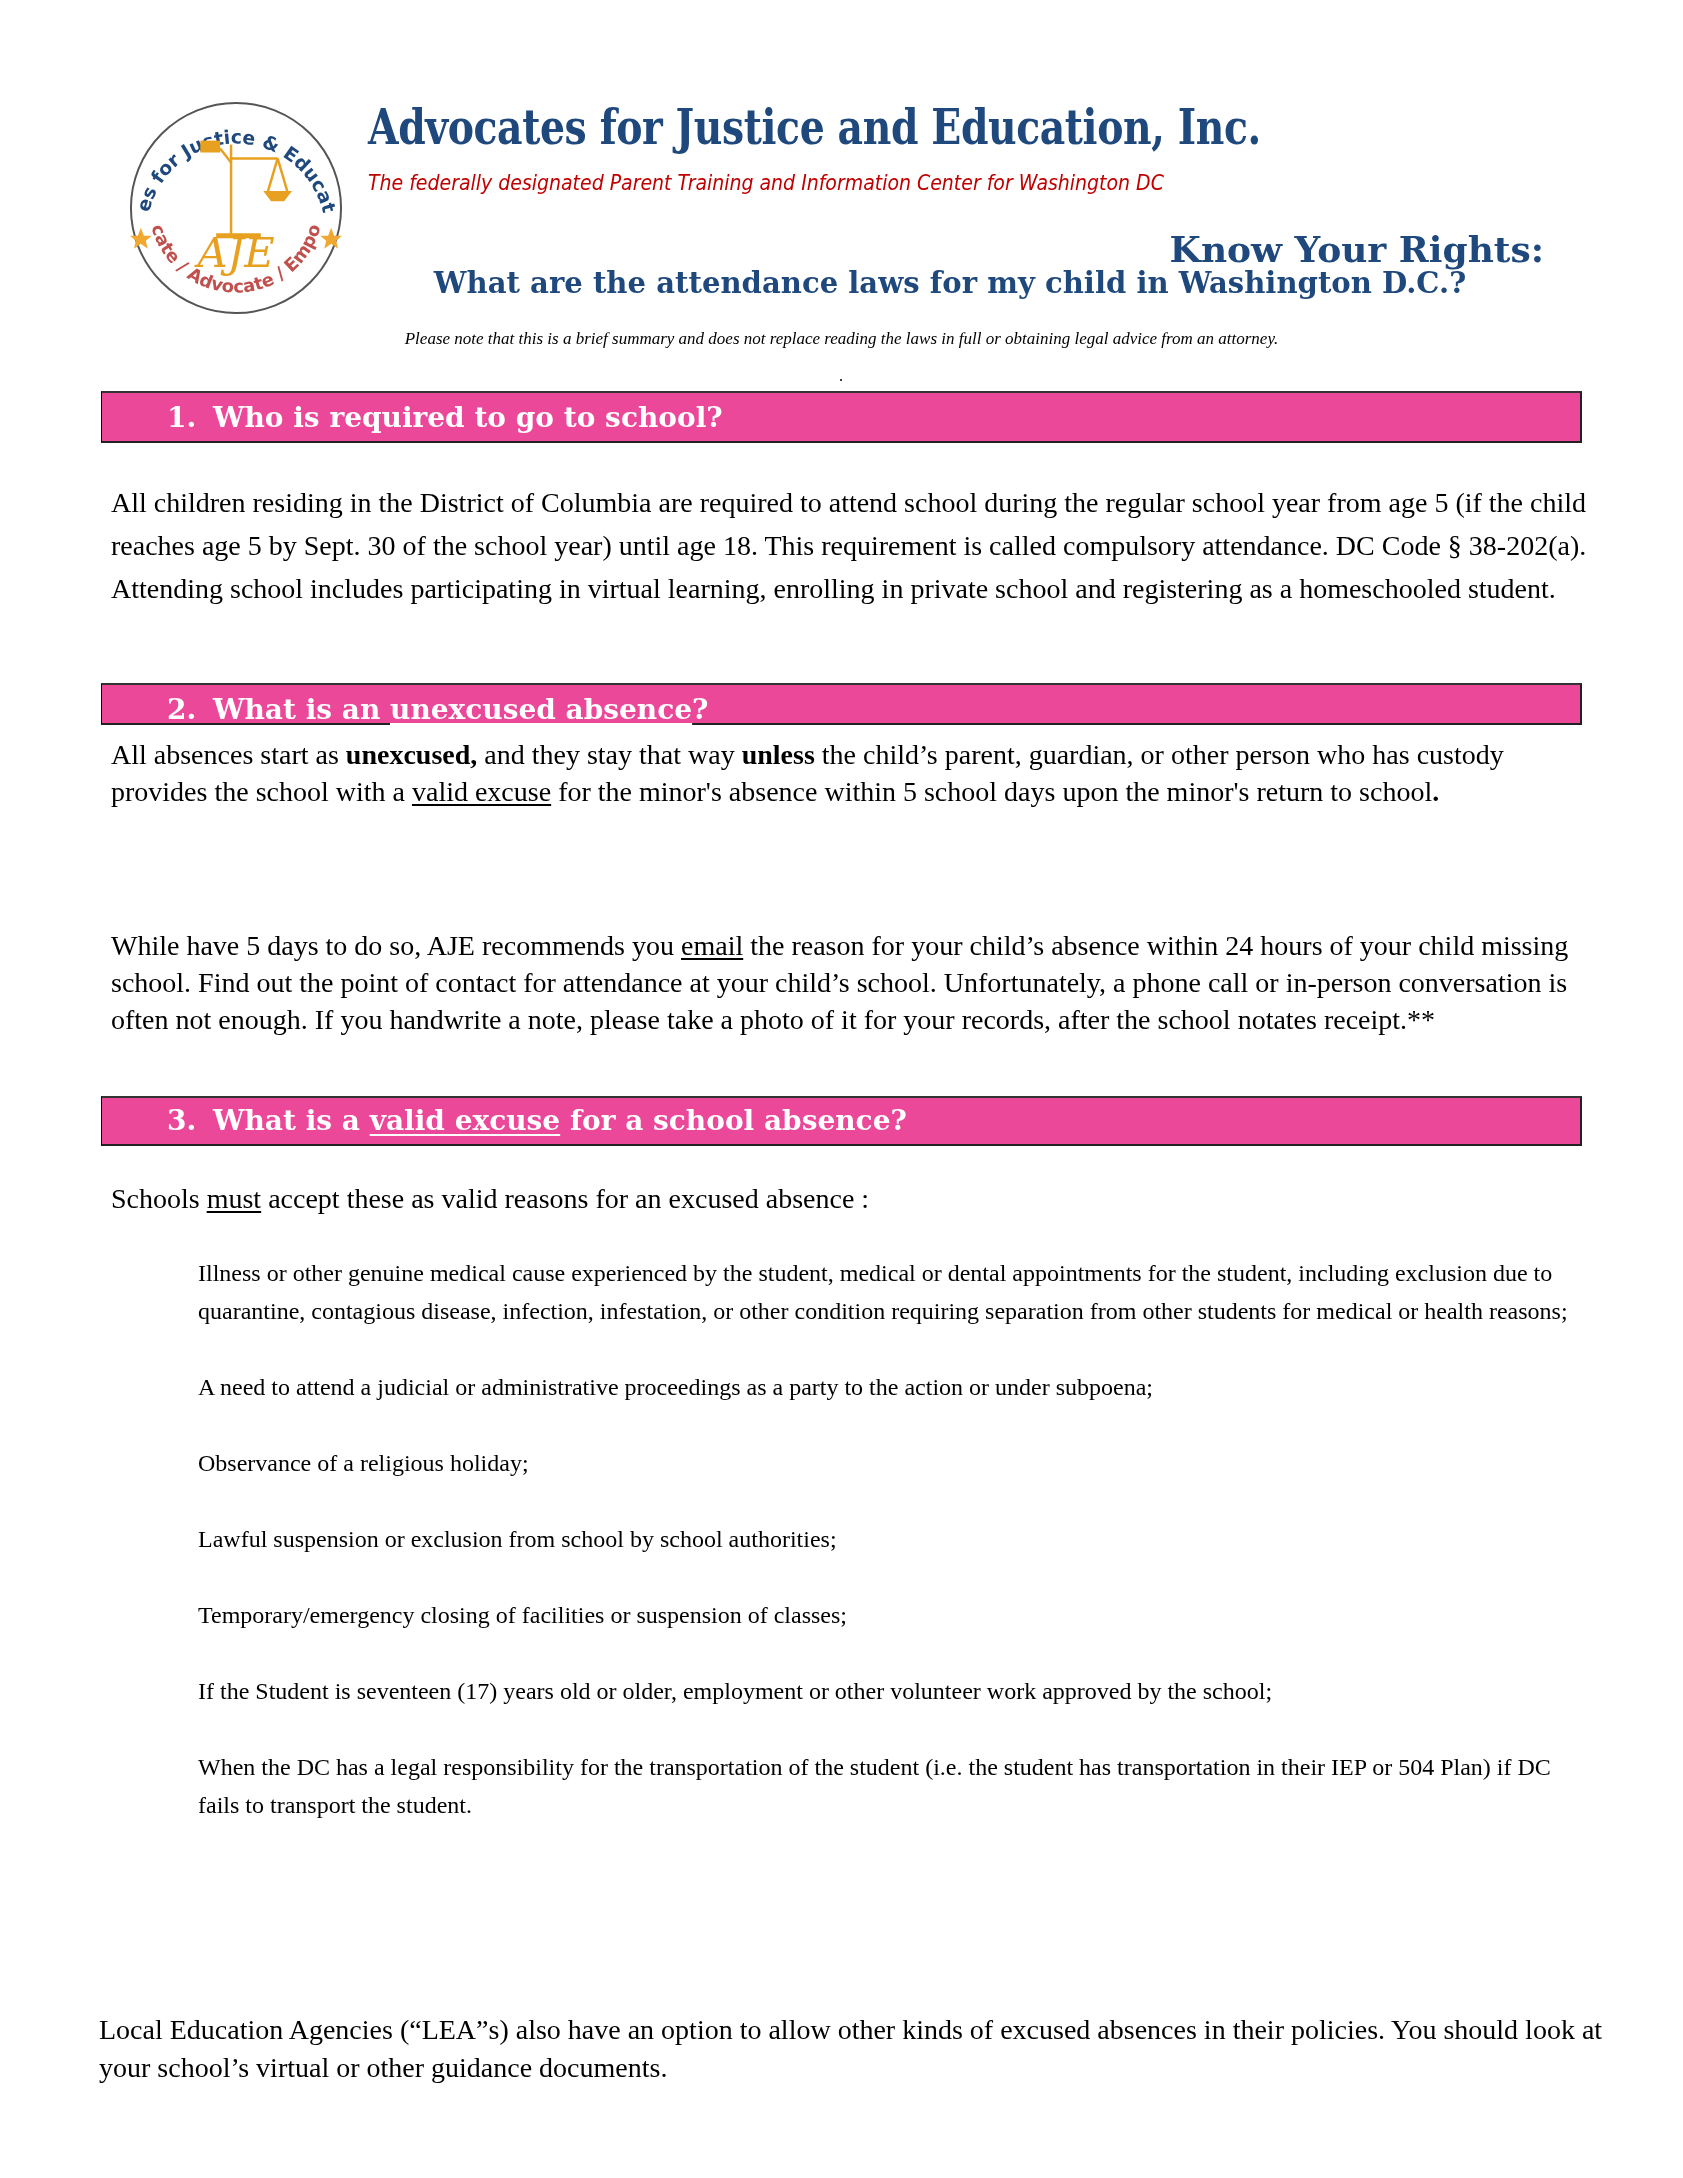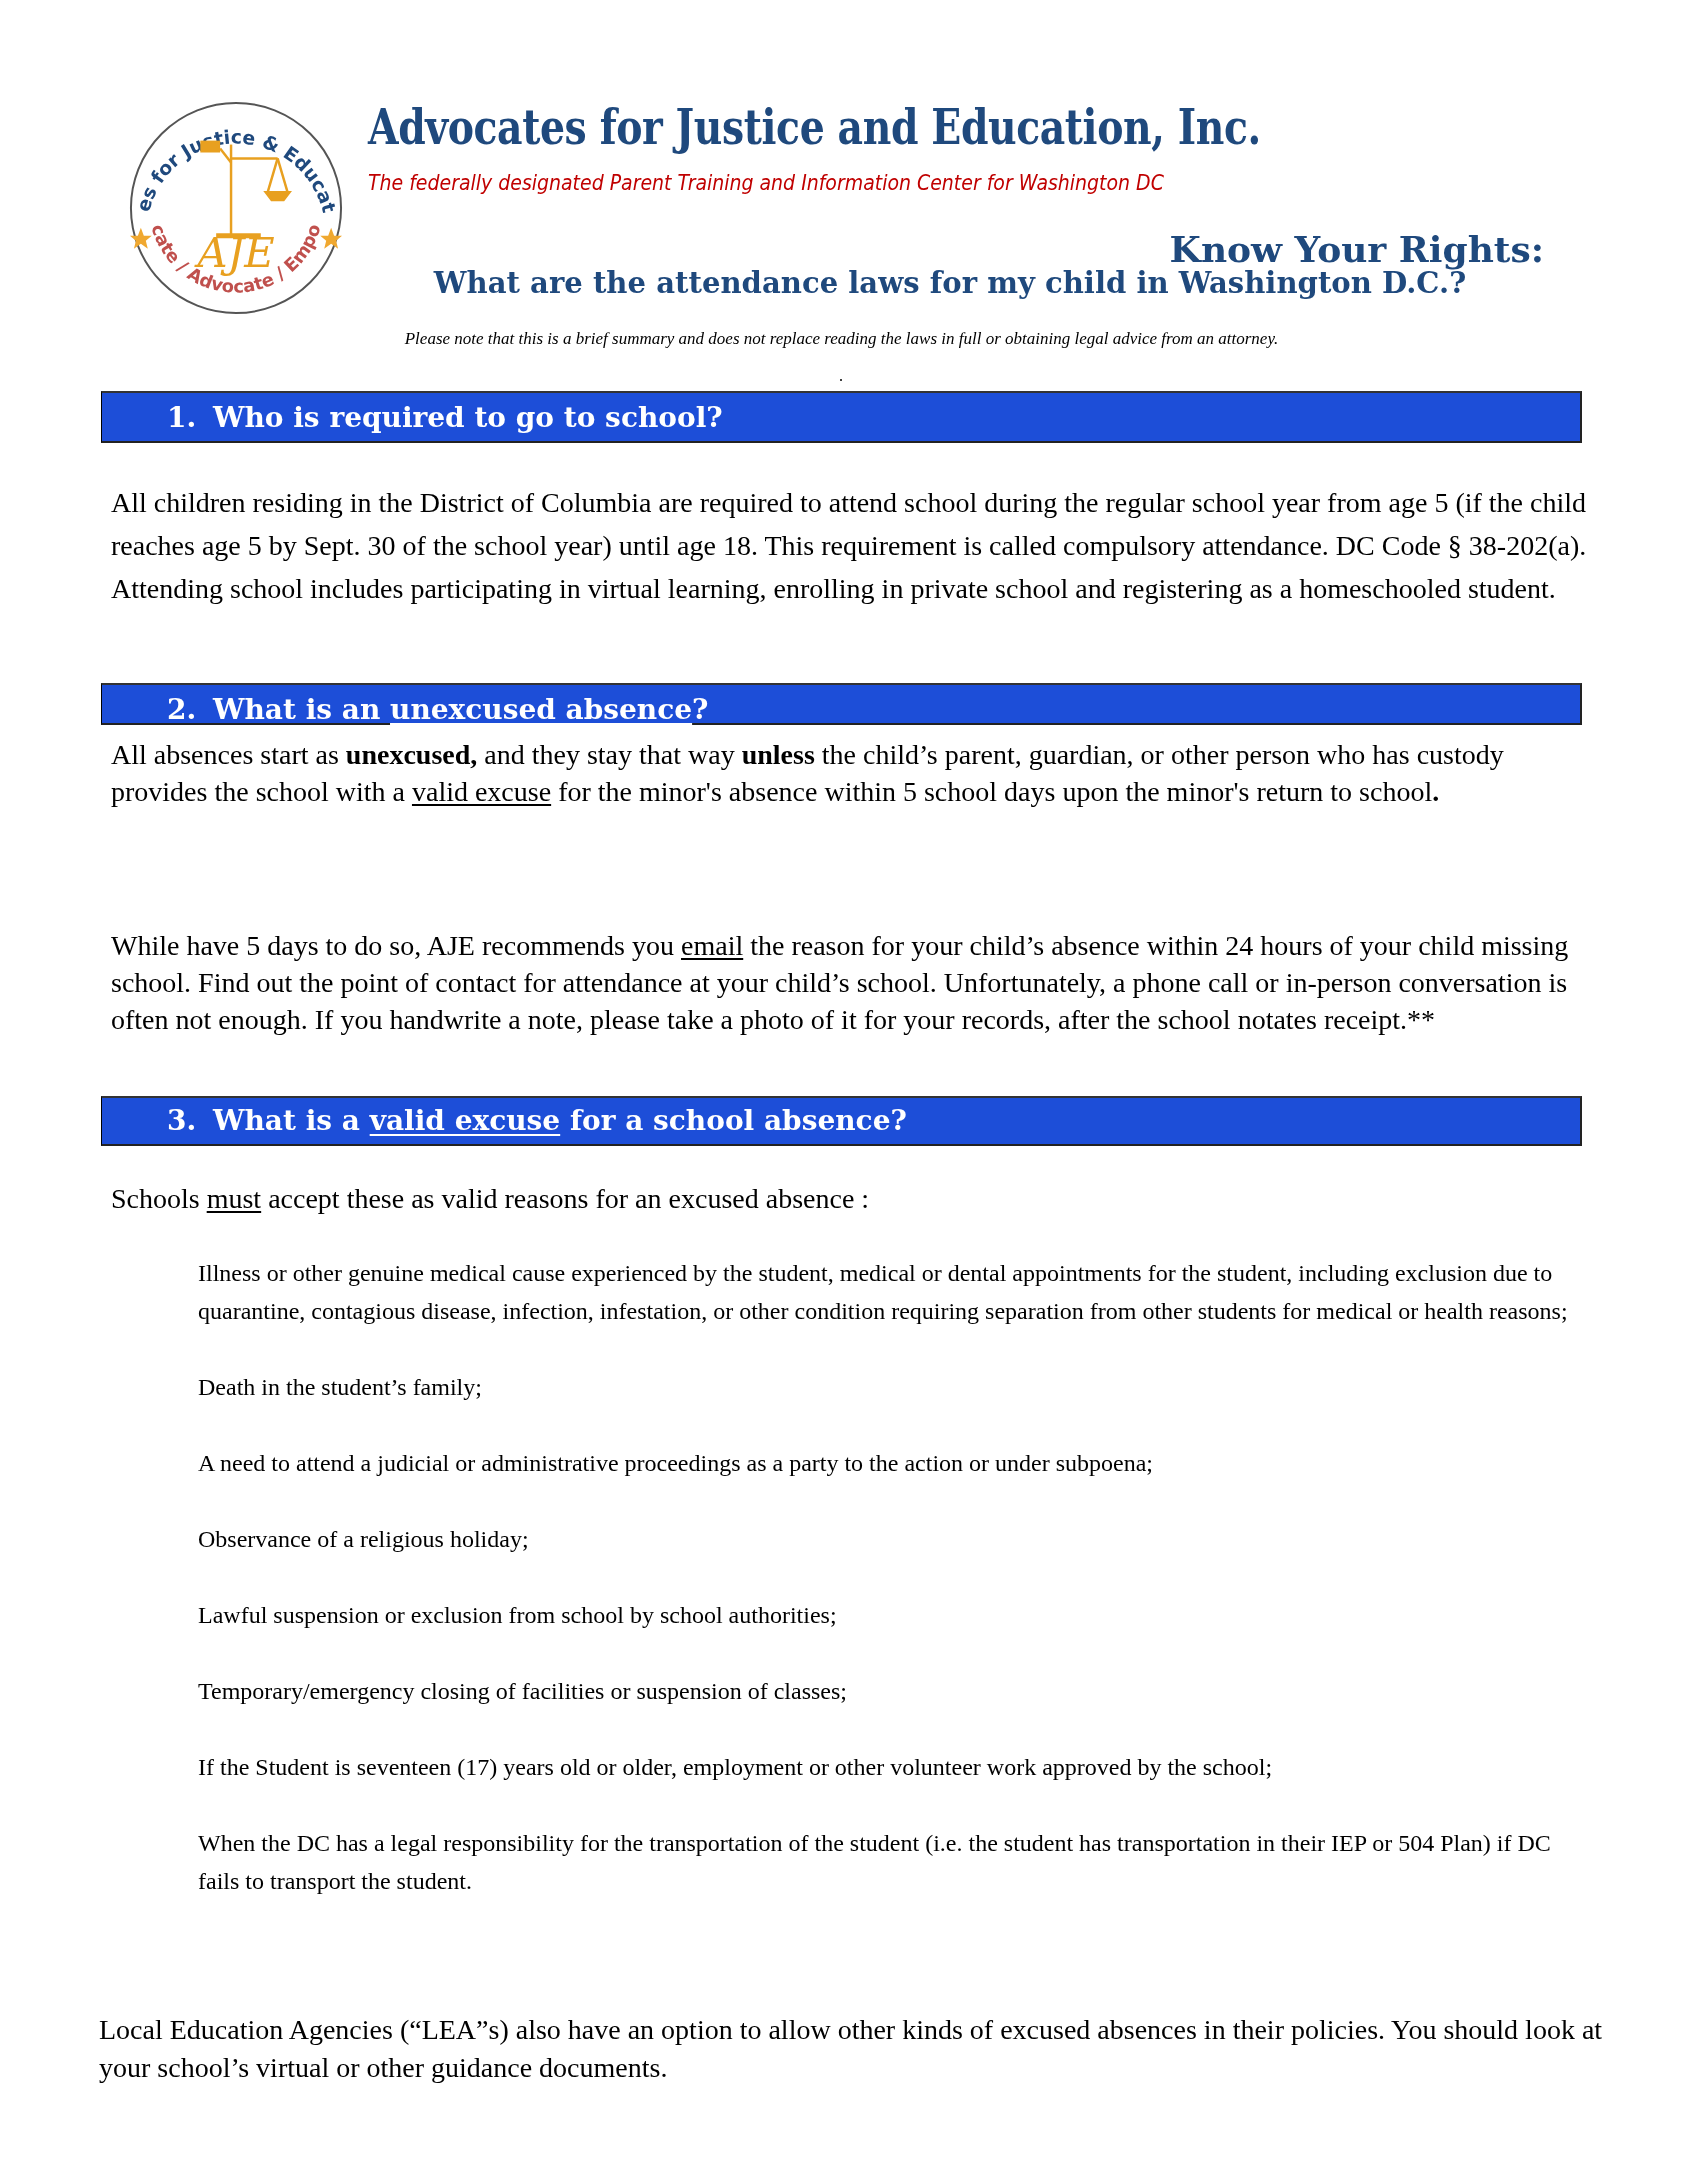--- a/index.html
+++ b/index.html
@@ -25,7 +25,7 @@
   .dot { left: 840px; top: 379px; width: 2px; height: 2px; background: #000; border-radius: 50%; }
 
   
-  .bar { left: 101px; width: 1481px; background: #1d4ed8; border: 1px solid #000;
+  .bar { left: 101px; width: 1481px; background: #ec4899; border: 1px solid #000;
          border-top: 2px solid #333; border-right: 2px solid #222; border-bottom: 2px solid #222;
          box-sizing: border-box; color: #fff; font-family: "DejaVu Serif", serif; font-weight: bold;
          font-size: 28px; line-height: 50px; padding-left: 65px; white-space: nowrap; }

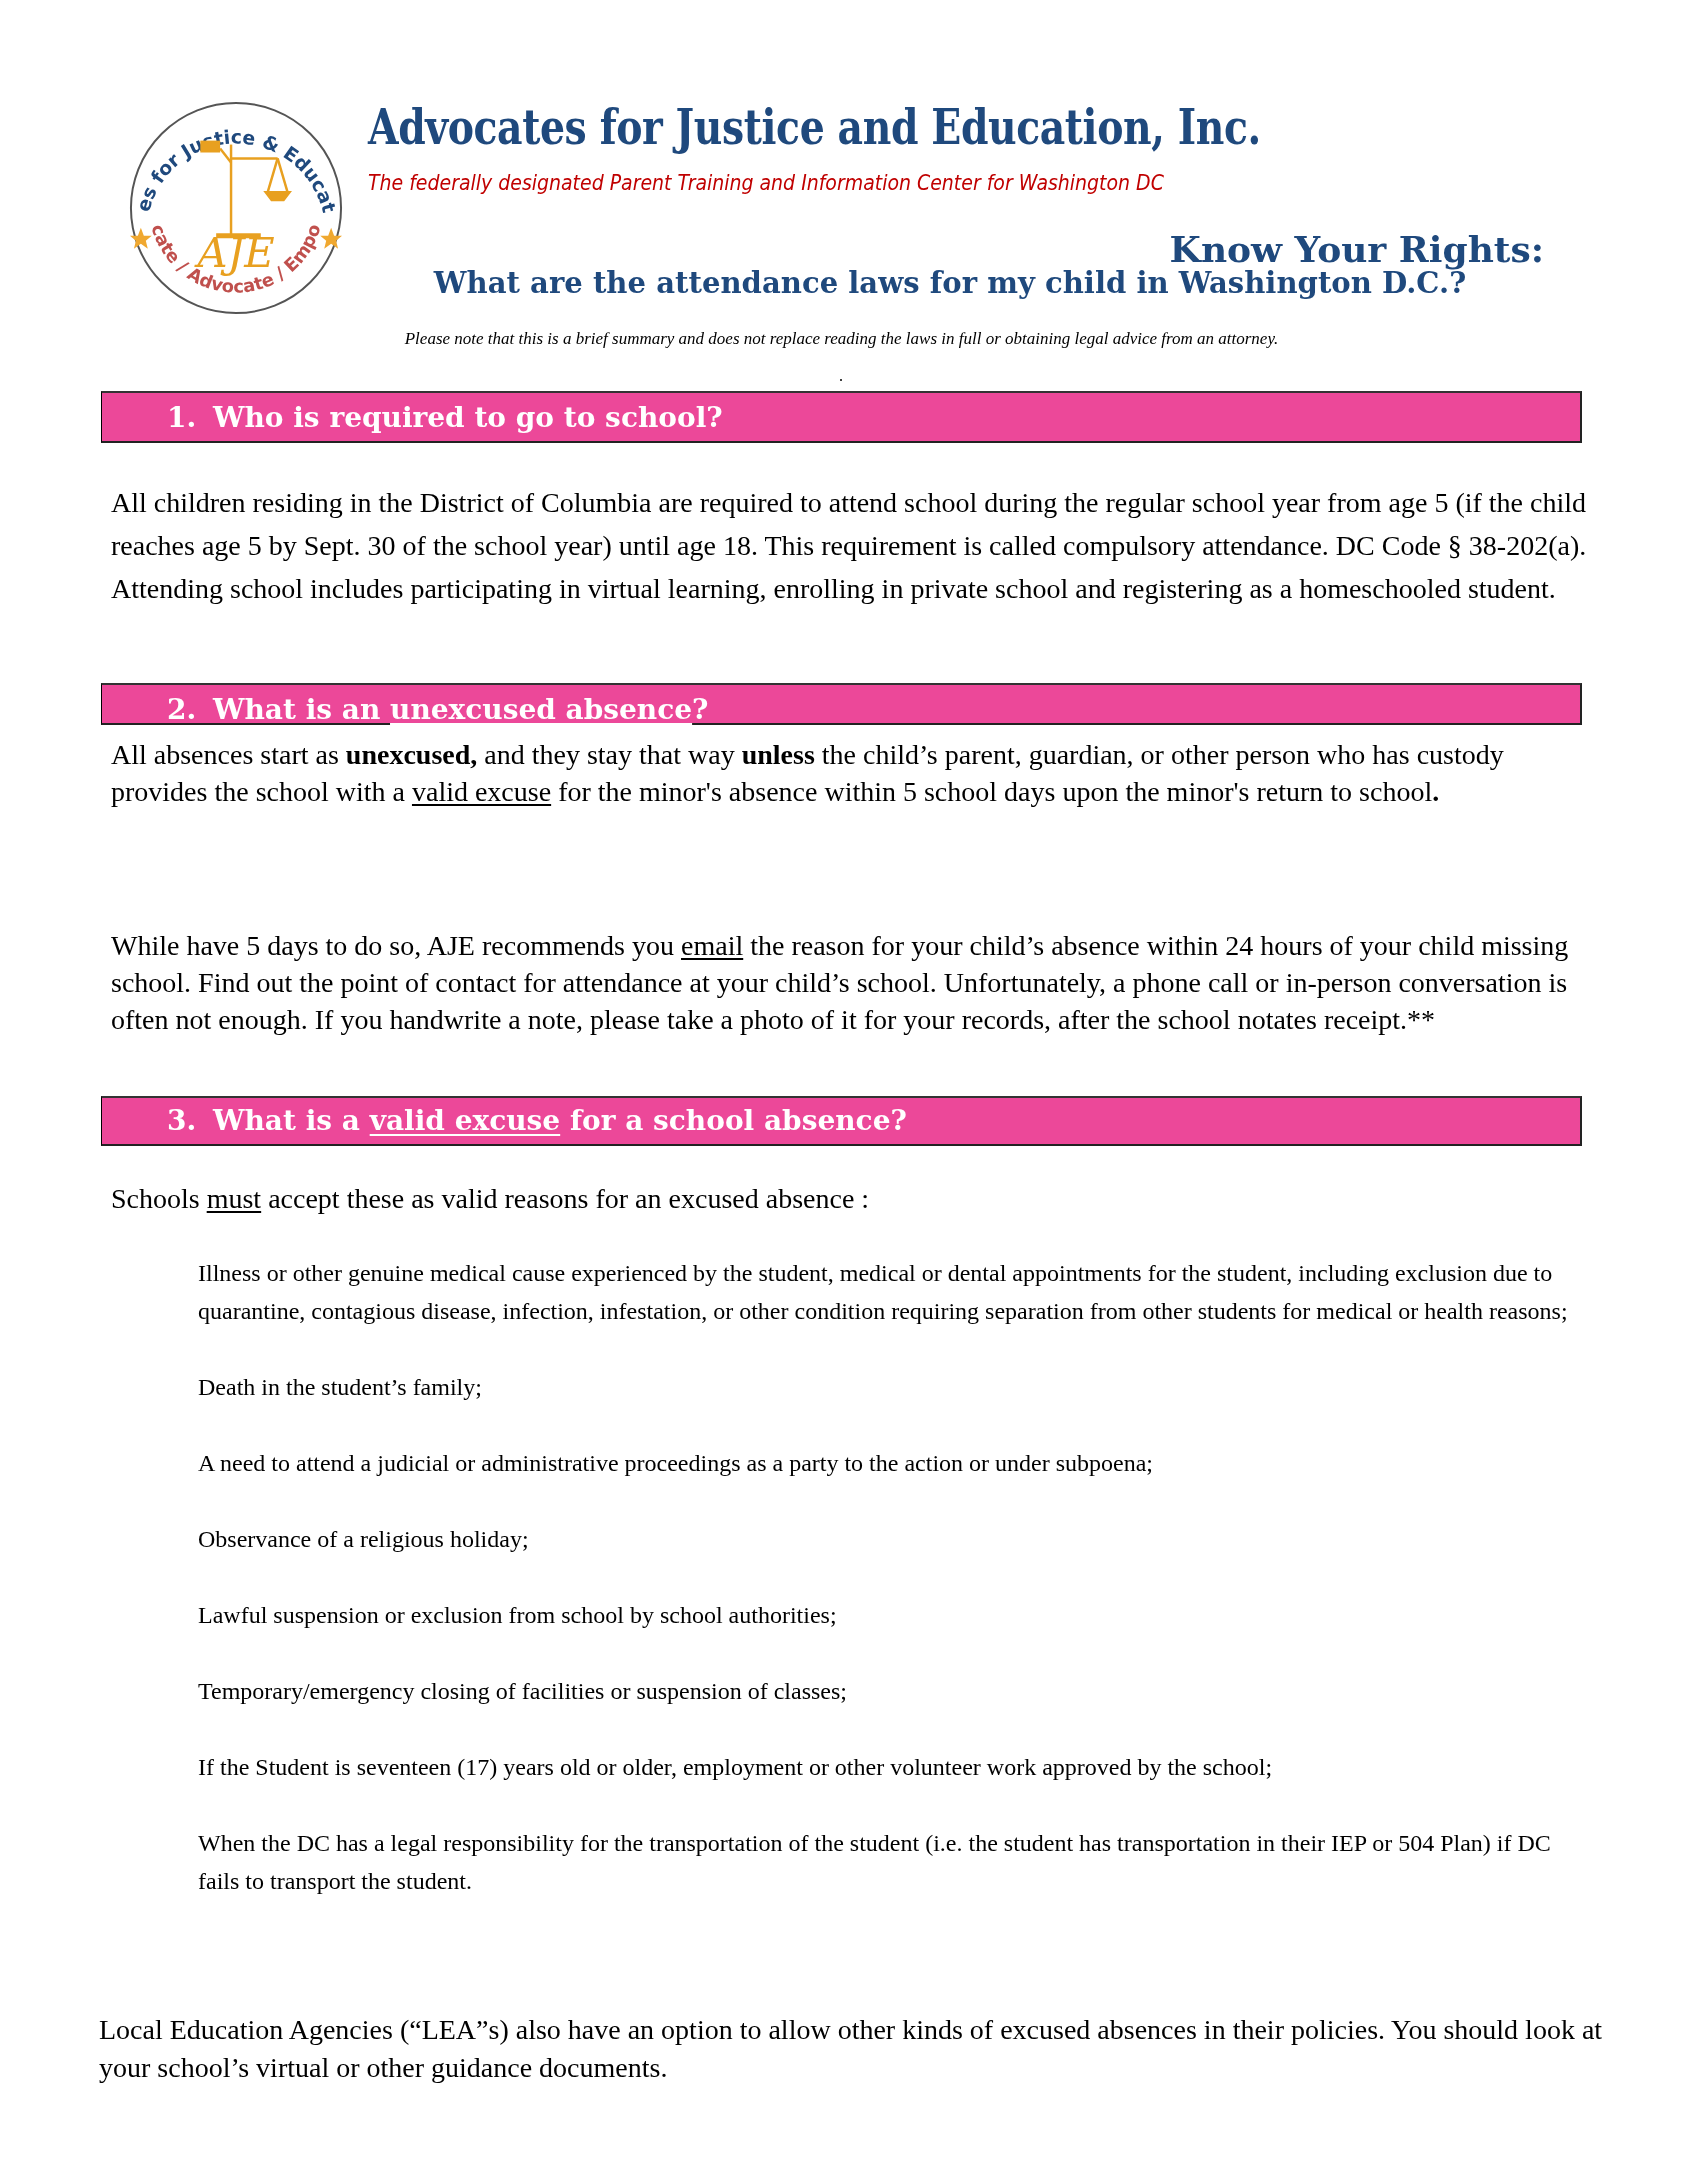--- a/index.html
+++ b/index.html
@@ -106,7 +106,6 @@
 
 <ul class="abs reasons">
   <li>Illness or other genuine medical cause experienced by the student, medical or dental appointments for the student, including exclusion due to quarantine, contagious disease, infection, infestation, or other condition requiring separation from other students for medical or health reasons;</li>
-  <li>Death in the student’s family;</li>
   <li>A need to attend a judicial or administrative proceedings as a party to the action or under subpoena;</li>
   <li>Observance of a religious holiday;</li>
   <li>Lawful suspension or exclusion from school by school authorities;</li>

